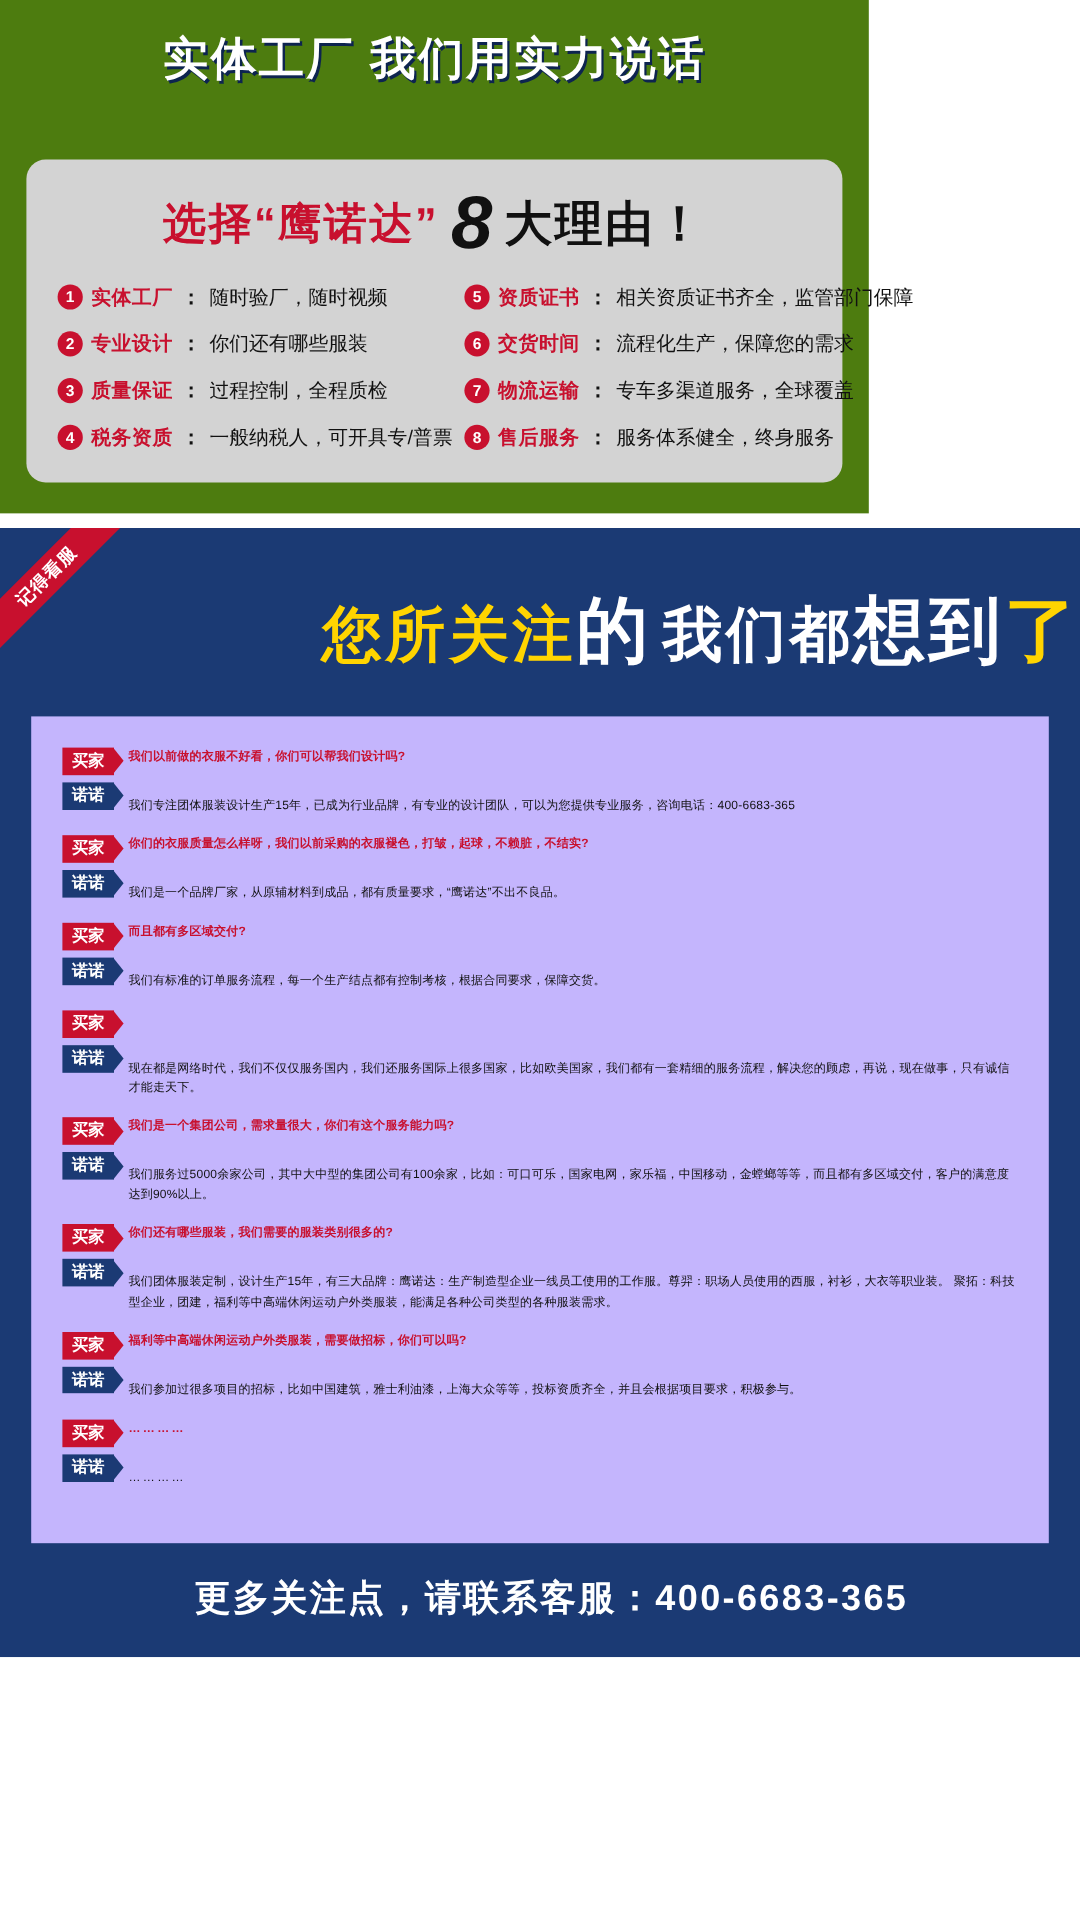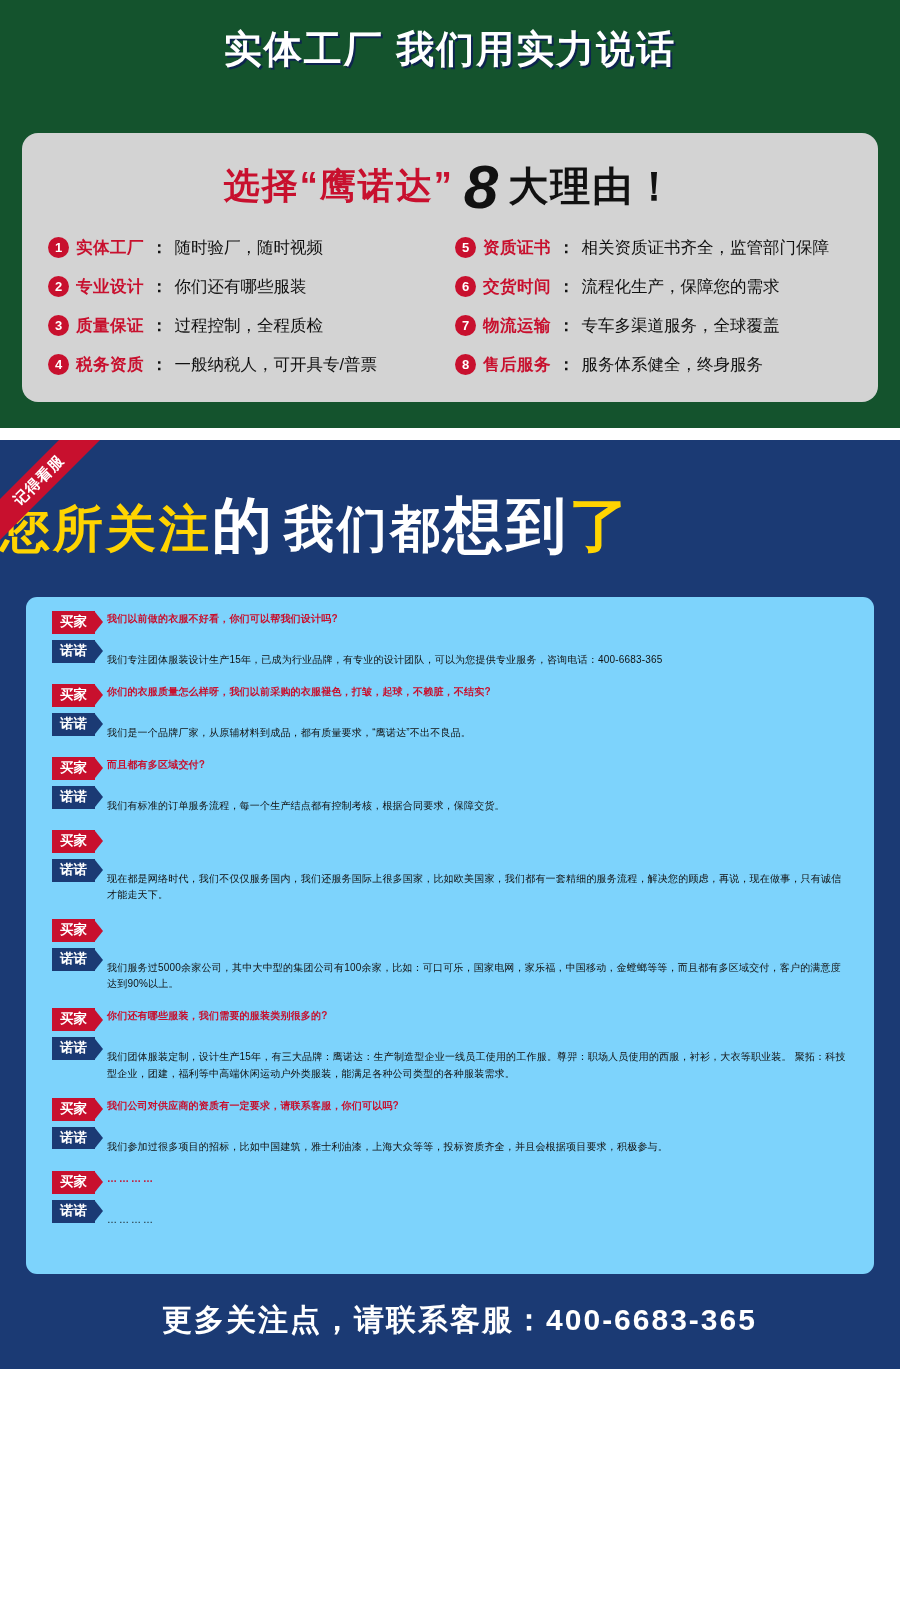--- a/index.html
+++ b/index.html
@@ -12,8 +12,8 @@
 
   
   .panel-top {
-    width: 900px;
-    background: #14532d;
+    width: 724px;
+    background: #4d7c0f;
     padding: 18px 22px 26px 22px;
   }
   .top-title {

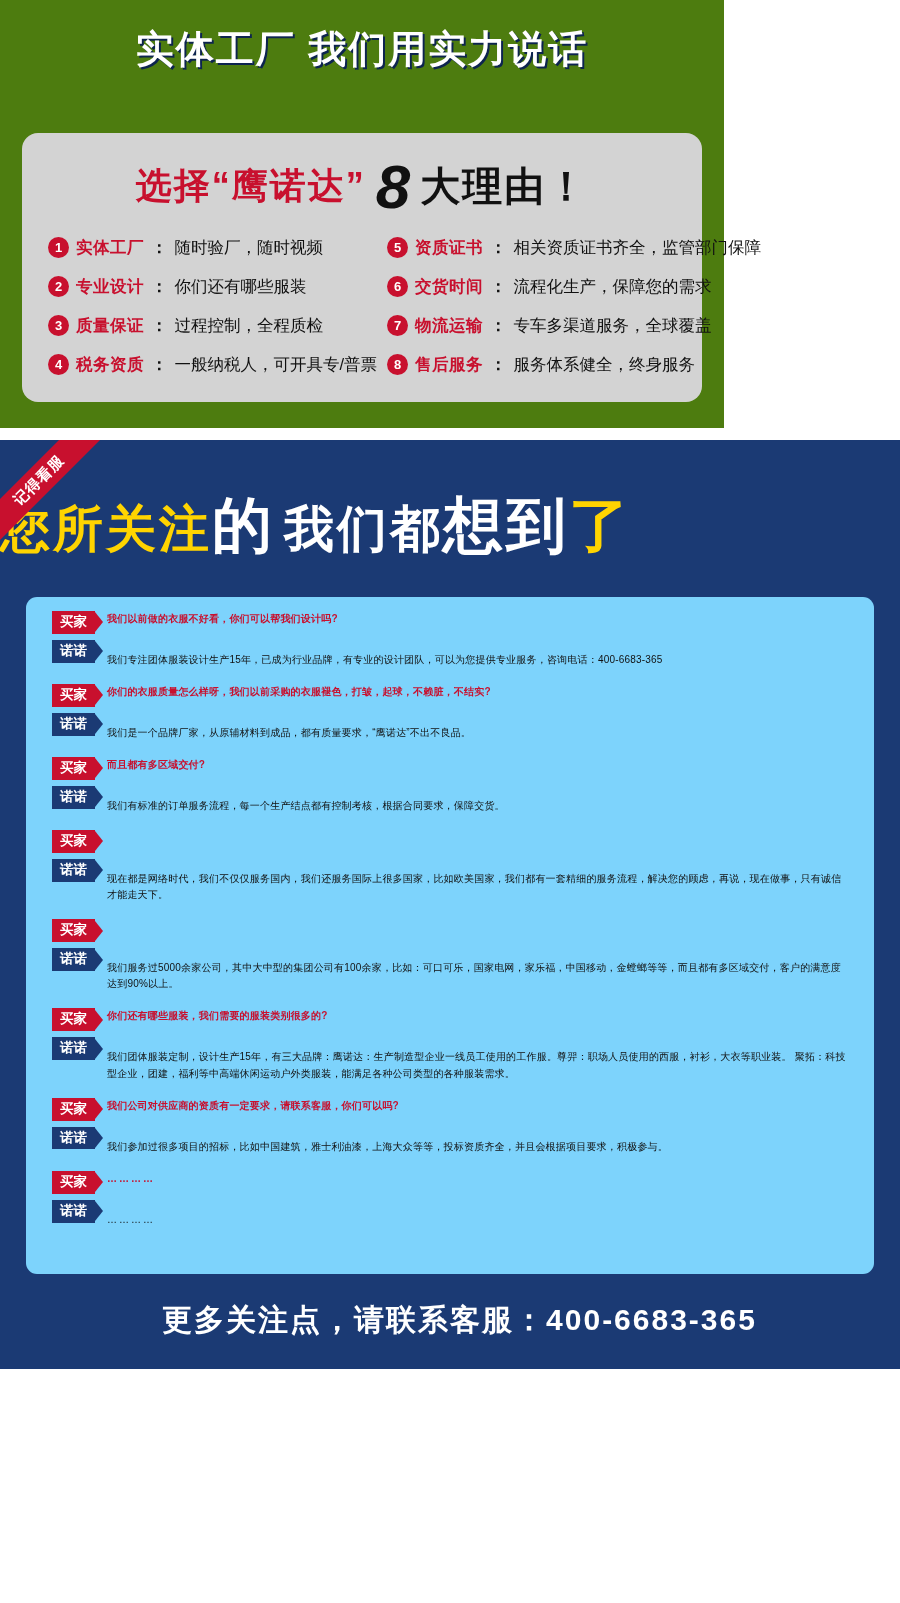--- a/index.html
+++ b/index.html
@@ -118,7 +118,7 @@
     letter-spacing: 1px;
   }
   .headline {
-    text-align: left;
+    text-align: right;
     padding: 46px 0 30px 0;
     white-space: nowrap;
   }

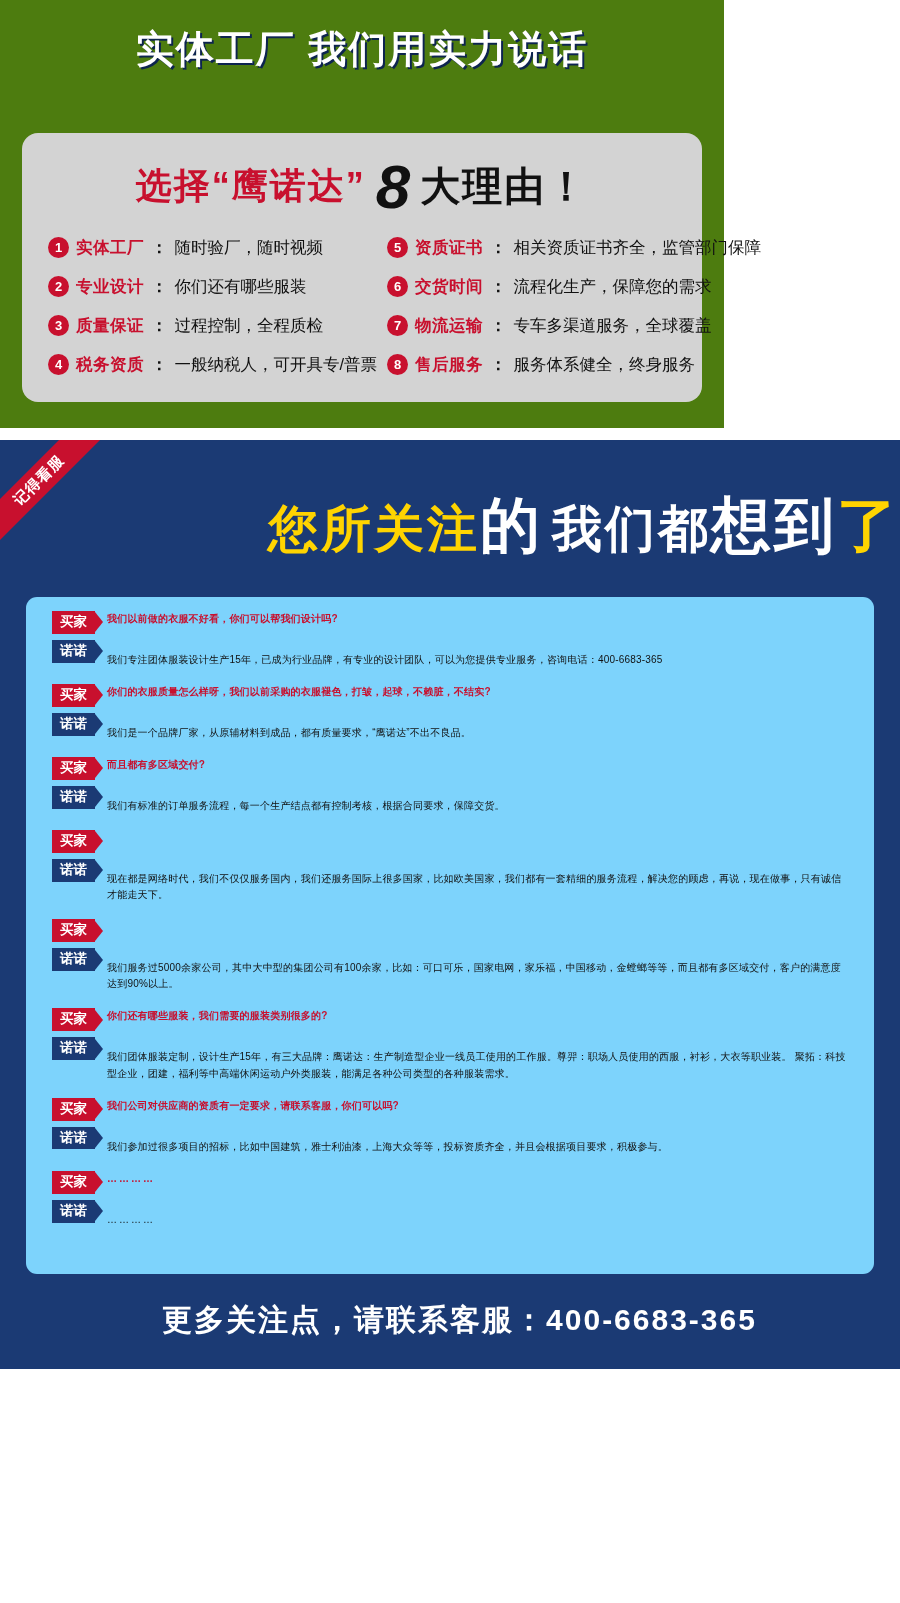--- a/index.html
+++ b/index.html
@@ -148,10 +148,9 @@
   }
 
   .qa-card {
-    background: #7dd3fc;
+    background: #c4b5fd;
     margin: 0 26px;
-    padding: 14px 26px 30px 26px;
-    border-radius: 11px;
+    padding: 26px 26px 30px 26px;
   }
   .qa-block { margin-bottom: 16px; }
   .qa-line {

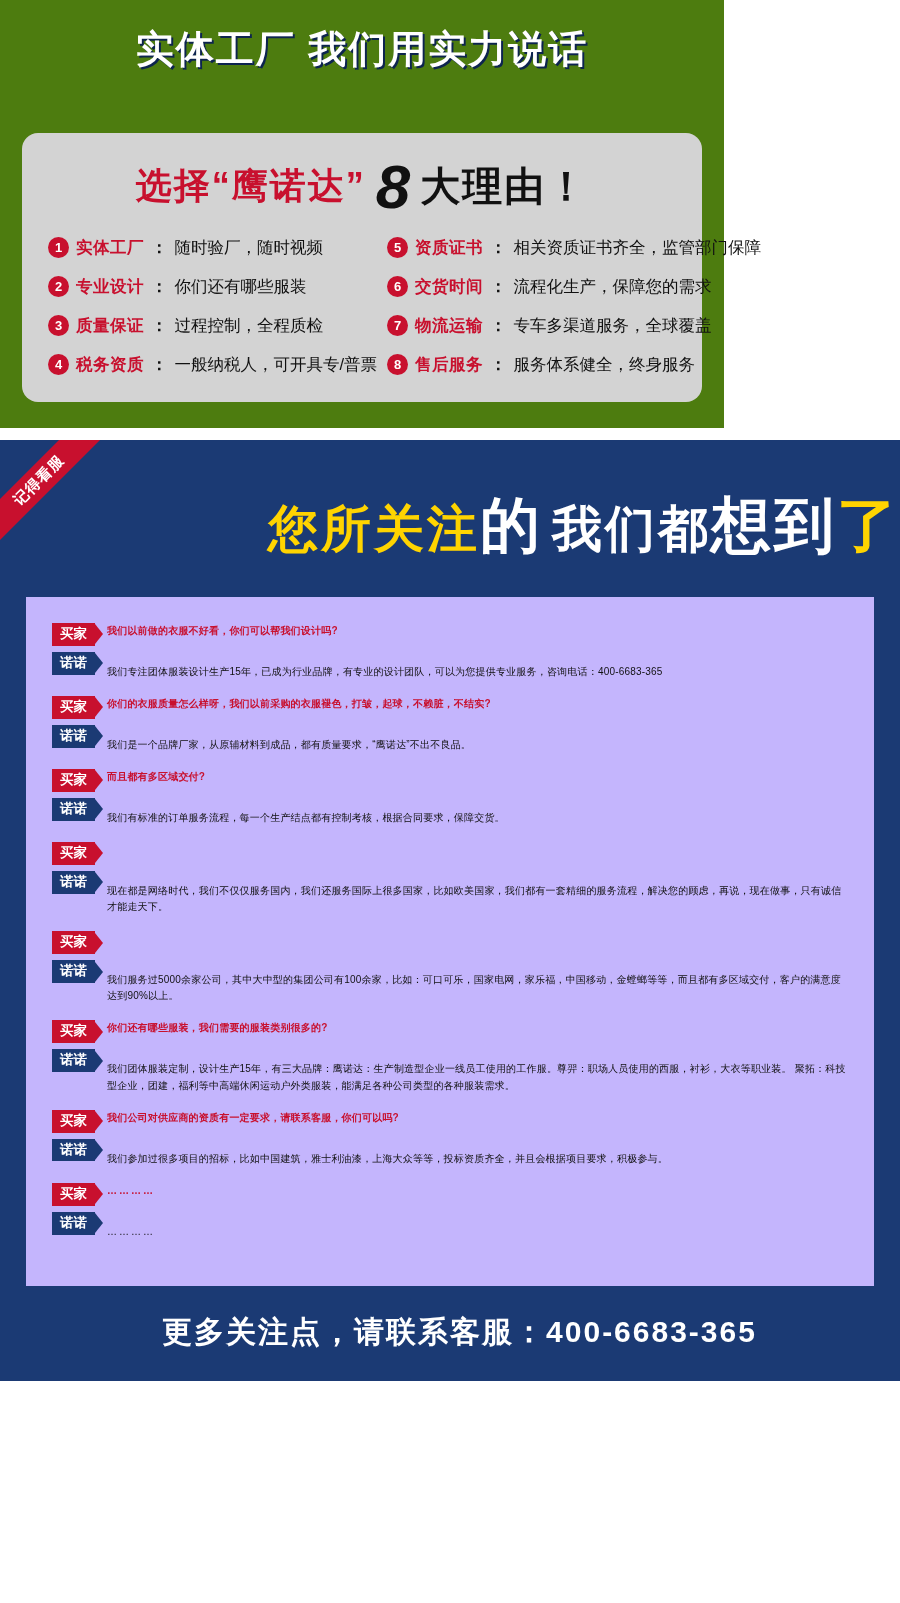--- a/index.html
+++ b/index.html
@@ -336,6 +336,7 @@
     <div class="qa-block">
       <div class="qa-line">
         <span class="tag tag-buyer">买家</span>
+        <span class="qa-text q-text">我们是一个集团公司，需求量很大，你们有这个服务能力吗?</span>
       </div>
       <div class="qa-line">
         <span class="tag tag-seller">诺诺</span>

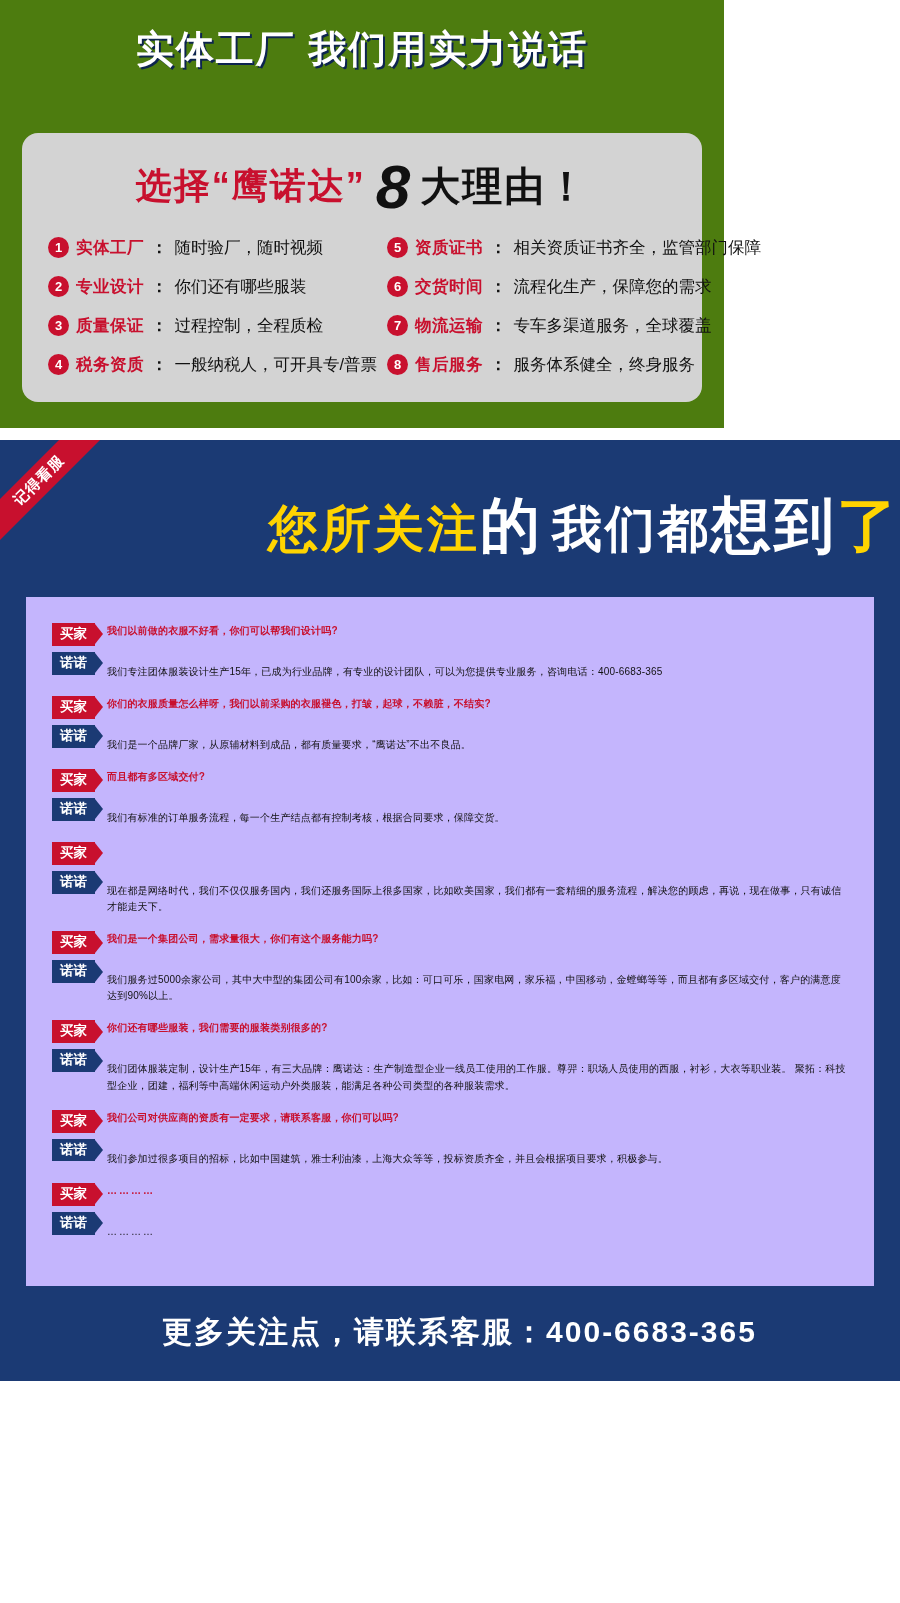--- a/index.html
+++ b/index.html
@@ -358,7 +358,7 @@
     <div class="qa-block">
       <div class="qa-line">
         <span class="tag tag-buyer">买家</span>
-        <span class="qa-text q-text">我们公司对供应商的资质有一定要求，请联系客服，你们可以吗?</span>
+        <span class="qa-text q-text">福利等中高端休闲运动户外类服装，需要做招标，你们可以吗?</span>
       </div>
       <div class="qa-line">
         <span class="tag tag-seller">诺诺</span>

